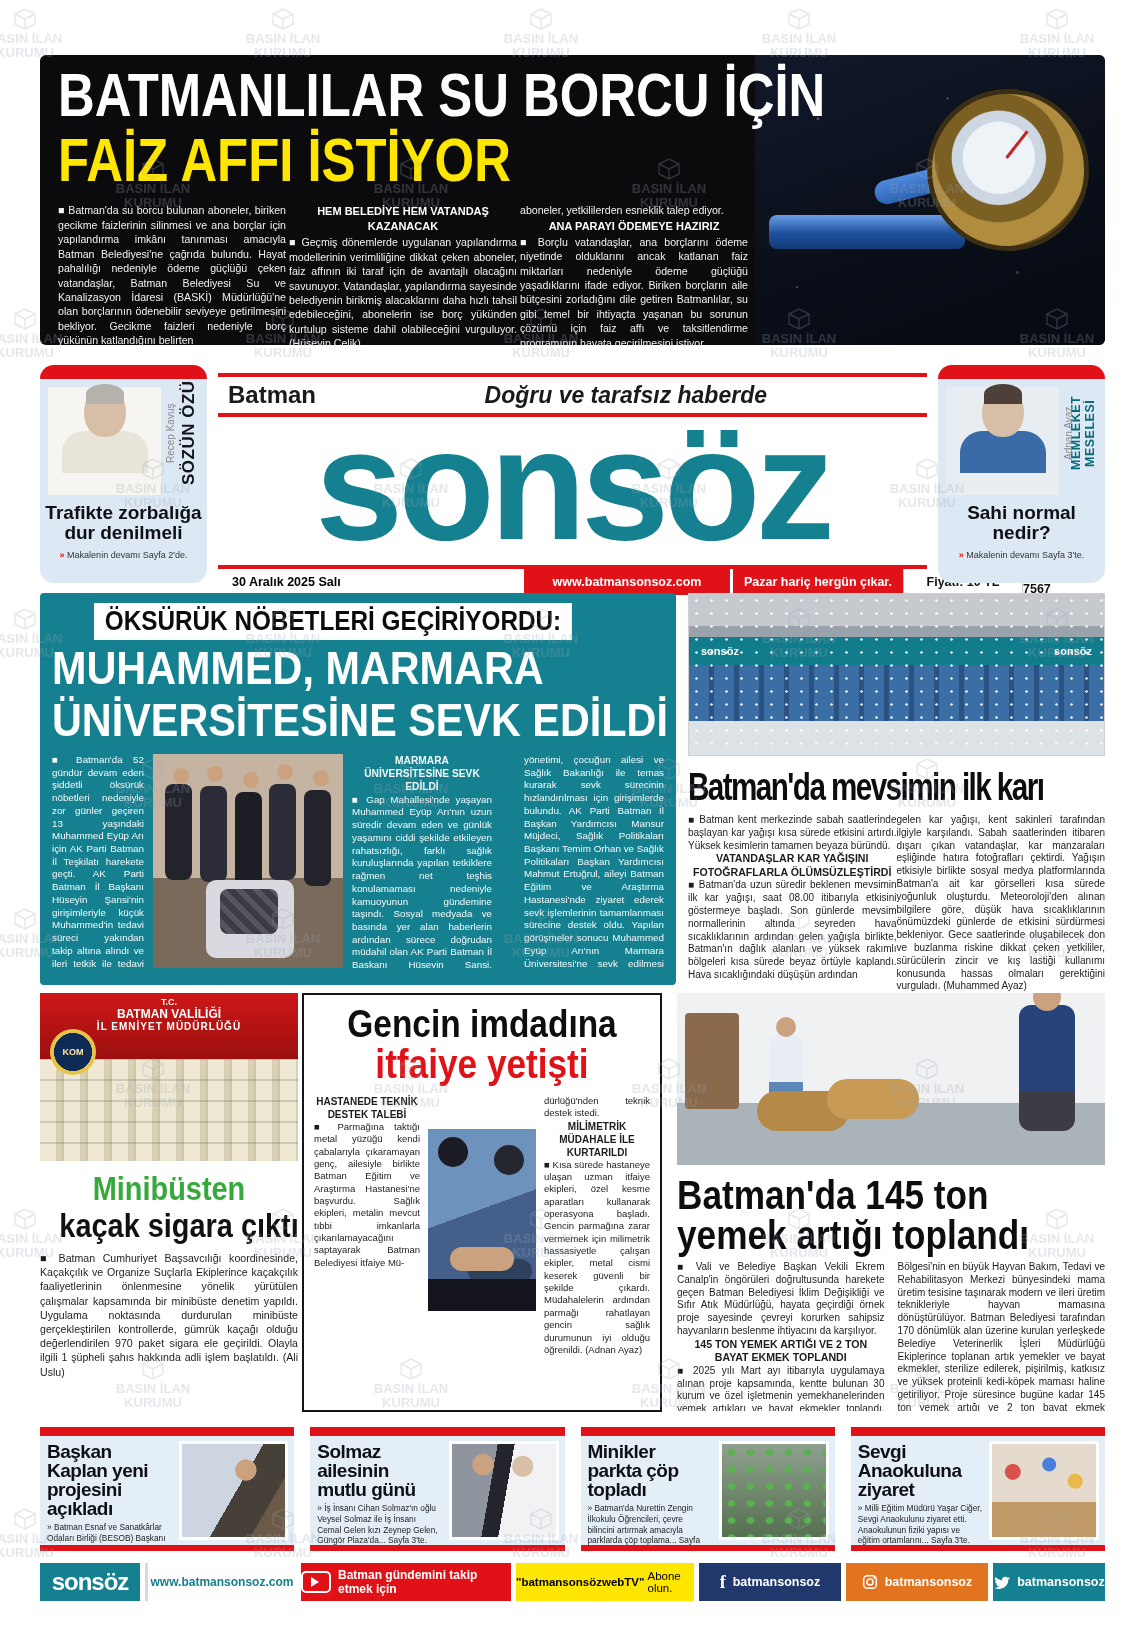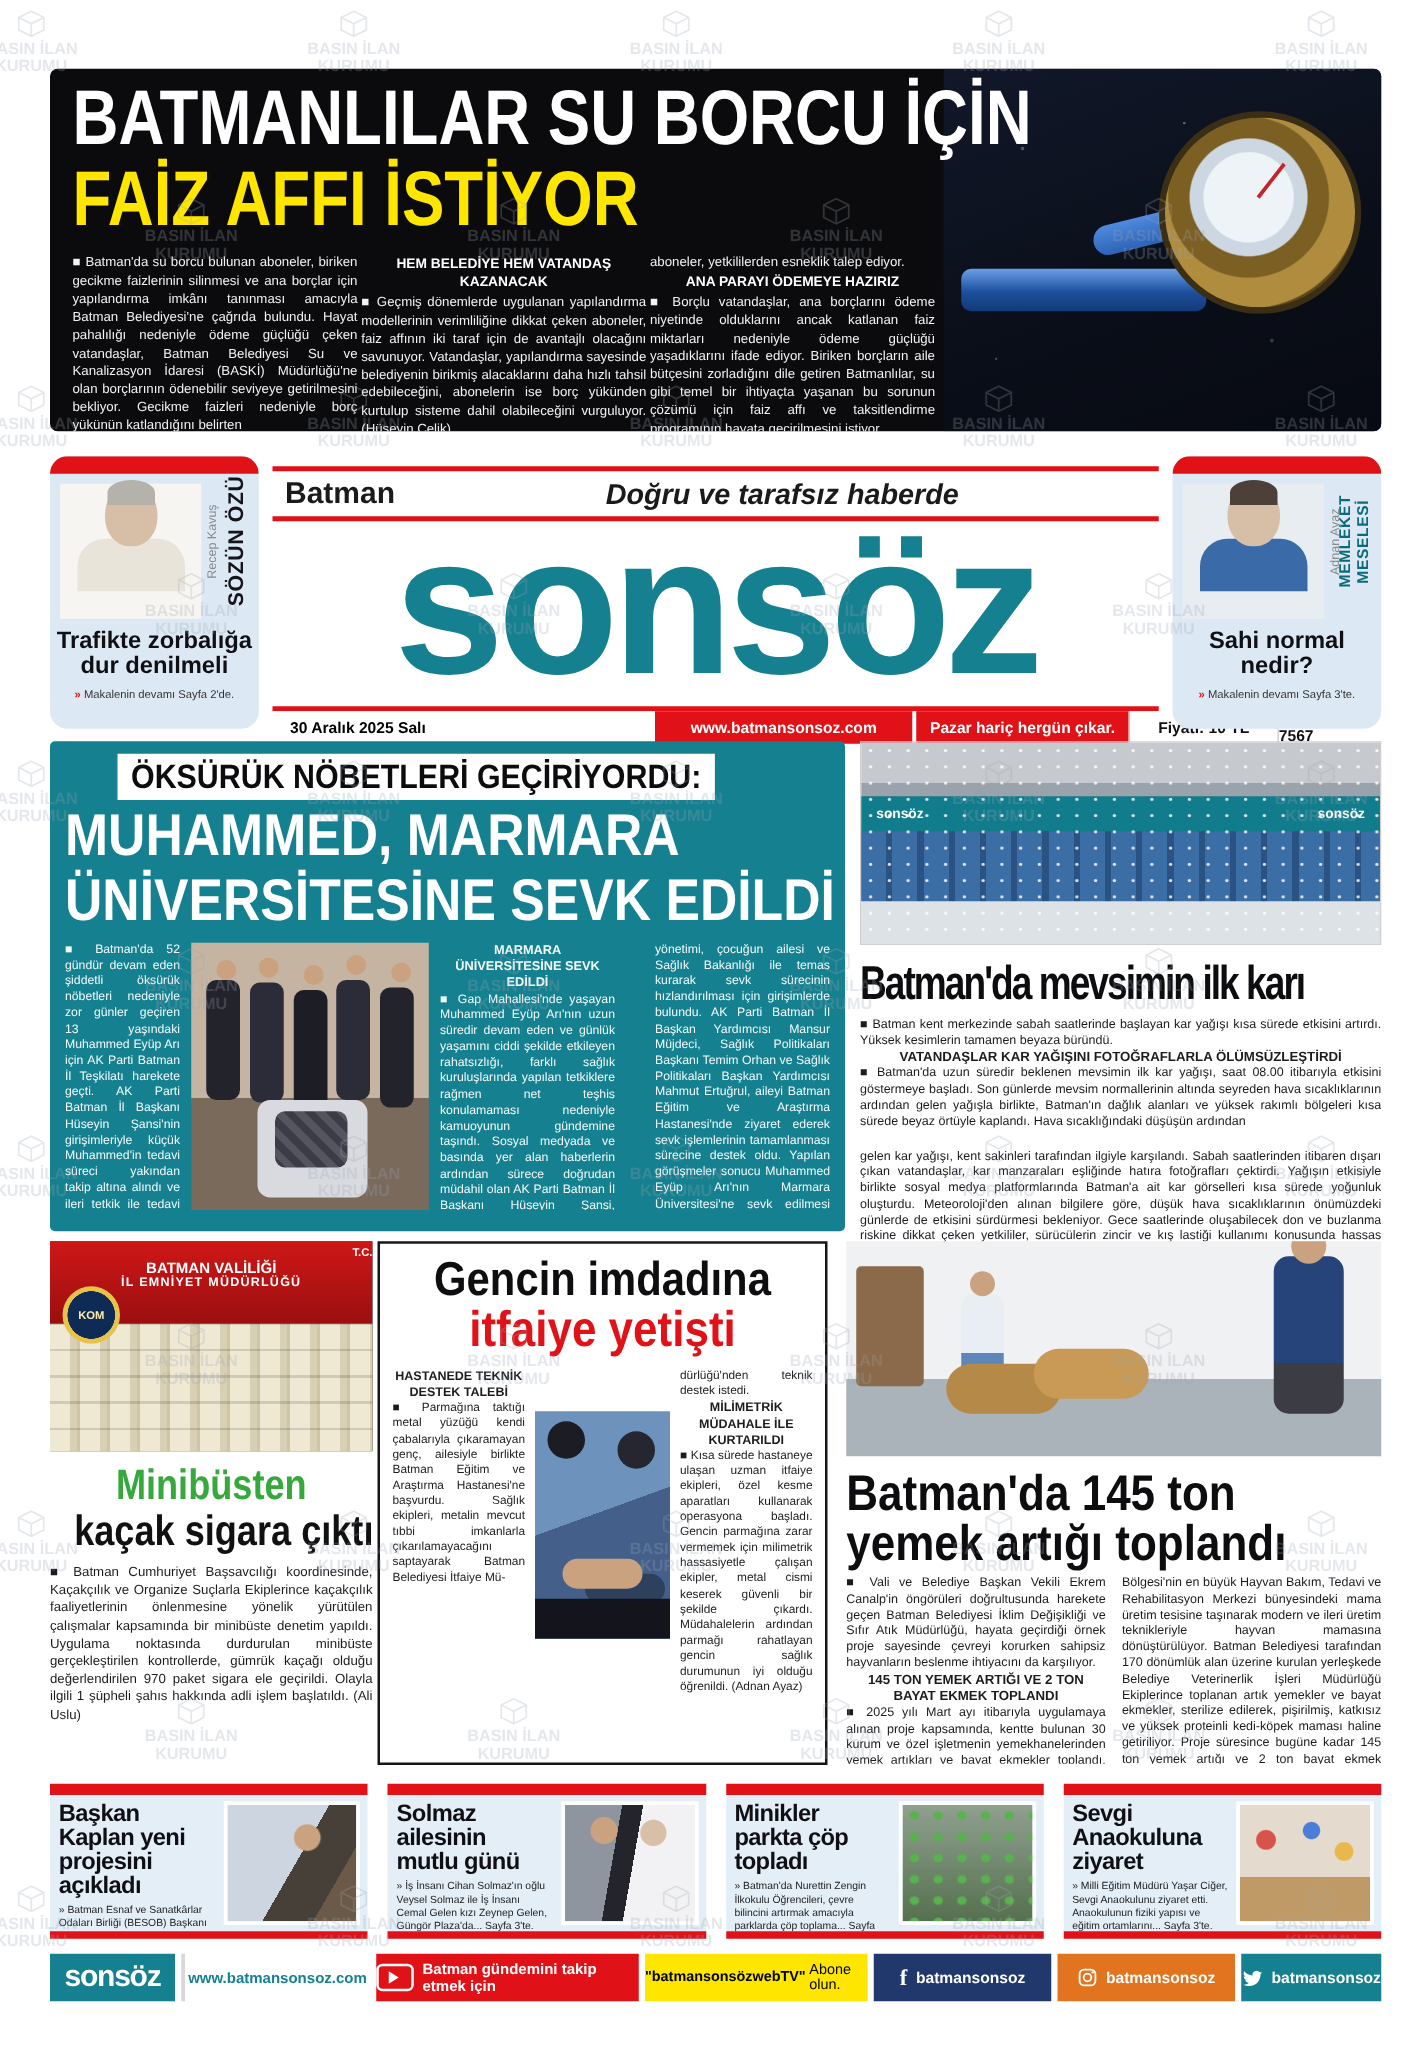--- a/index.html
+++ b/index.html
@@ -99,7 +99,7 @@
       background-image:radial-gradient(#fff 1px,transparent 1.7px);background-size:15px 13px;}
   .snow-head{font-weight:bold;font-size:38px;letter-spacing:-2px;white-space:nowrap;color:#0d0d10;
       transform:scaleX(.78);transform-origin:left;margin:10px 0 5px;}
-  .snow-cols{display:flex;gap:13px;height:198px;overflow:hidden;flex-direction:column;}
+  .snow-cols{display:flex;height:198px;overflow:hidden;}
   .scol{flex:1;font-size:10px;line-height:1.28;text-align:justify;color:#1c1c1f;}
   .s-sub{font-weight:bold;text-align:center;font-size:10.6px;}
   

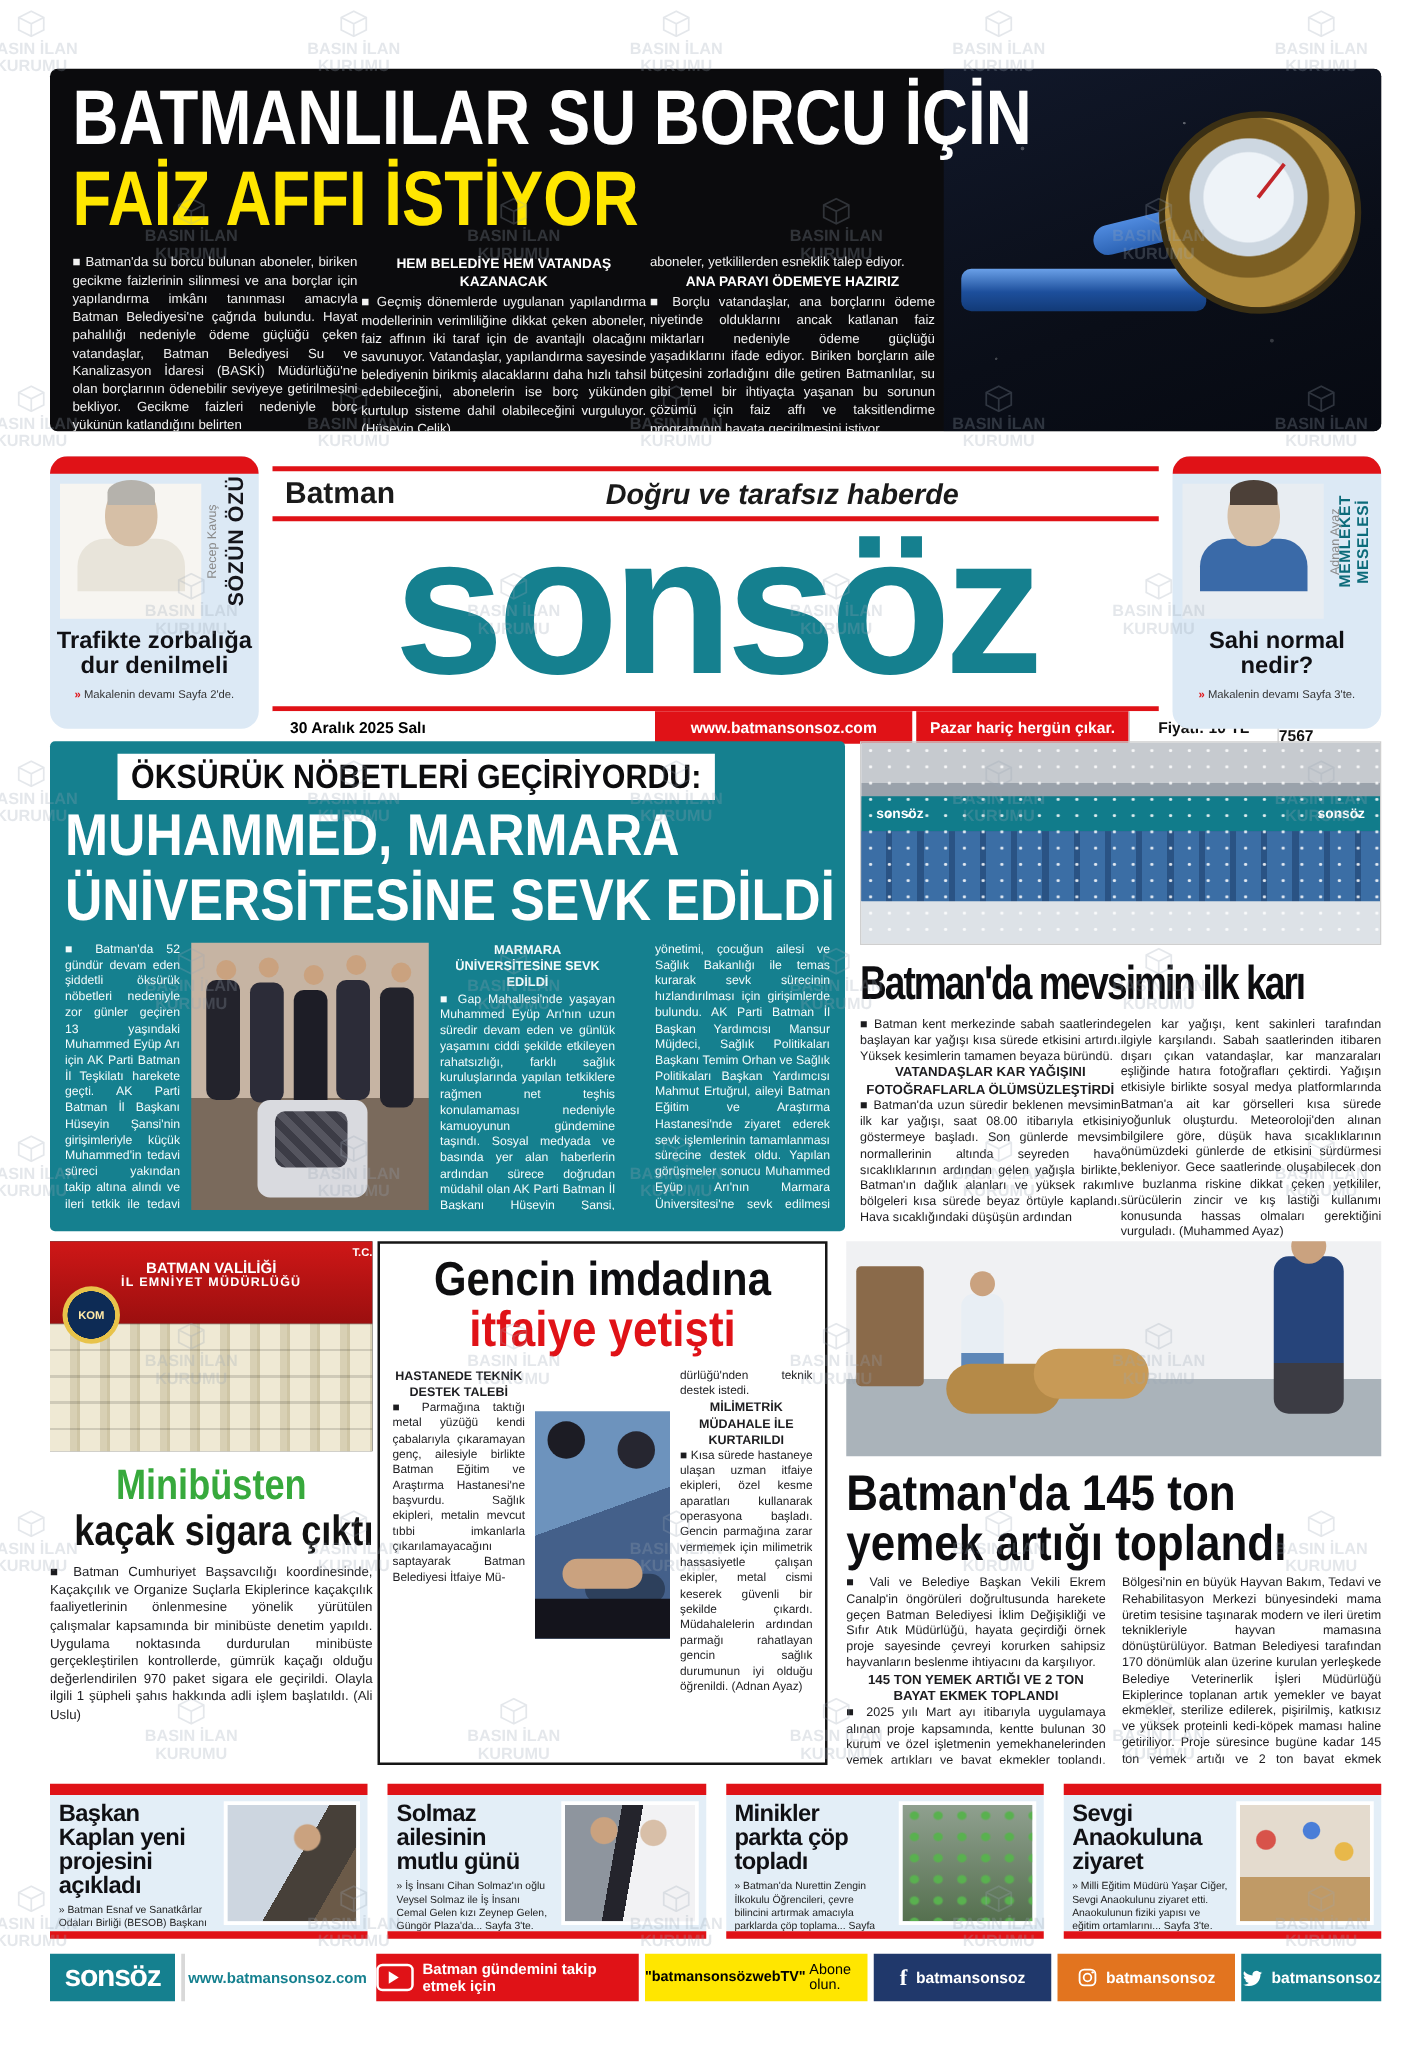--- a/index.html
+++ b/index.html
@@ -107,7 +107,7 @@
   #cig-art{position:absolute;left:0;top:0;width:258px;}
   .cig-photo{position:relative;height:168px;overflow:hidden;background:#222;}
   .cig-banner{height:62px;background:linear-gradient(#cf1717,#9b0f0f);color:#fff;text-align:center;font-weight:bold;padding-top:4px;}
-  .cb1{font-size:9px;text-align:right;} .cb2{font-size:12px;} .cb3{font-size:10px;letter-spacing:1px;}
+  .cb1{font-size:9px;} .cb2{font-size:12px;} .cb3{font-size:10px;letter-spacing:1px;}
   .kom-badge{position:absolute;left:10px;top:36px;width:46px;height:46px;border-radius:50%;color:#ffe9a8;
       background:radial-gradient(circle,#0d2b55 0 58%,#e8c34a 59% 100%);display:flex;align-items:center;justify-content:center;
       font-size:9px;font-weight:bold;z-index:2;}

